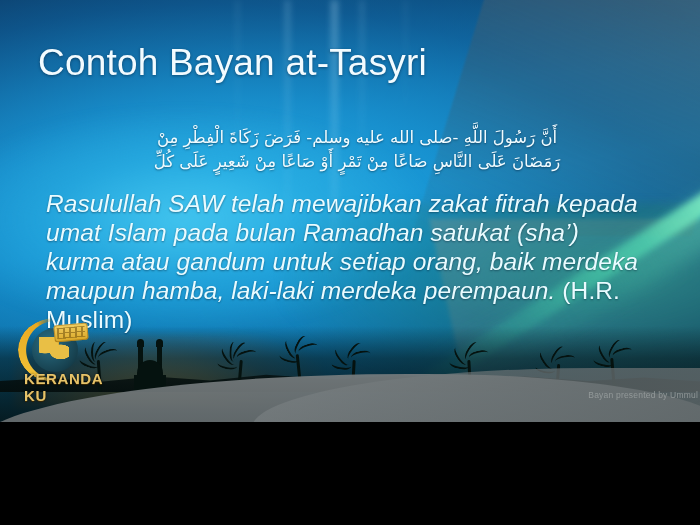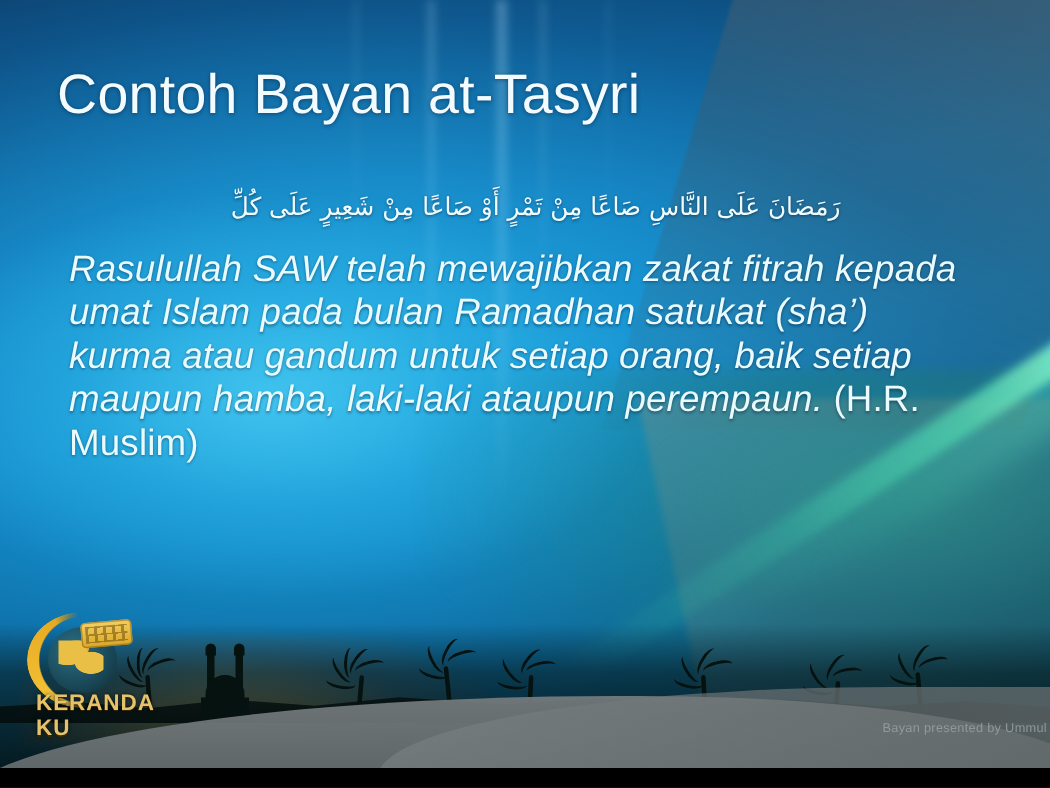--- a/index.html
+++ b/index.html
@@ -8,7 +8,7 @@
 
   .slide {
     position:relative;
-    width:700px; height:512px;
+    width:700px; height:422px;
     overflow:hidden;
     background:#701a75;
   }

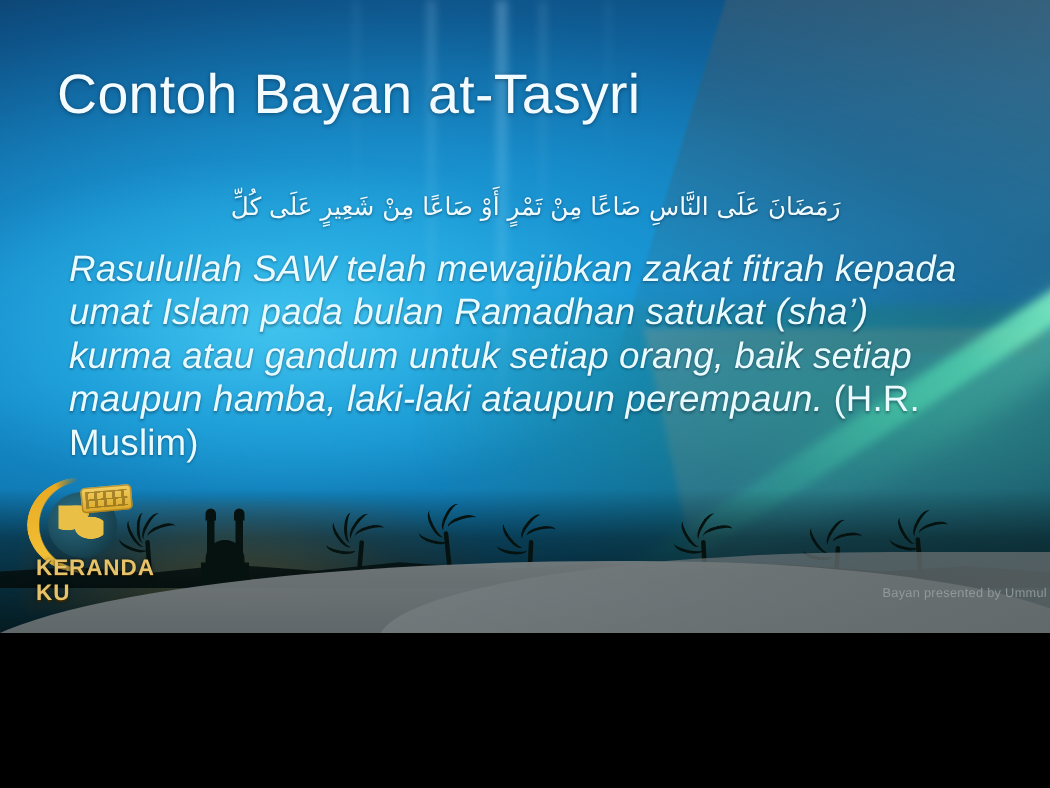--- a/index.html
+++ b/index.html
@@ -366,6 +366,7 @@
   <div class="body">
 
     <div class="arabic">
+      <div>أَنَّ رَسُولَ اللَّهِ -صلى الله عليه وسلم- فَرَضَ زَكَاةَ الْفِطْرِ مِنْ</div>
       <div>رَمَضَانَ عَلَى النَّاسِ صَاعًا مِنْ تَمْرٍ أَوْ صَاعًا مِنْ شَعِيرٍ عَلَى كُلِّ</div>
     </div>
 

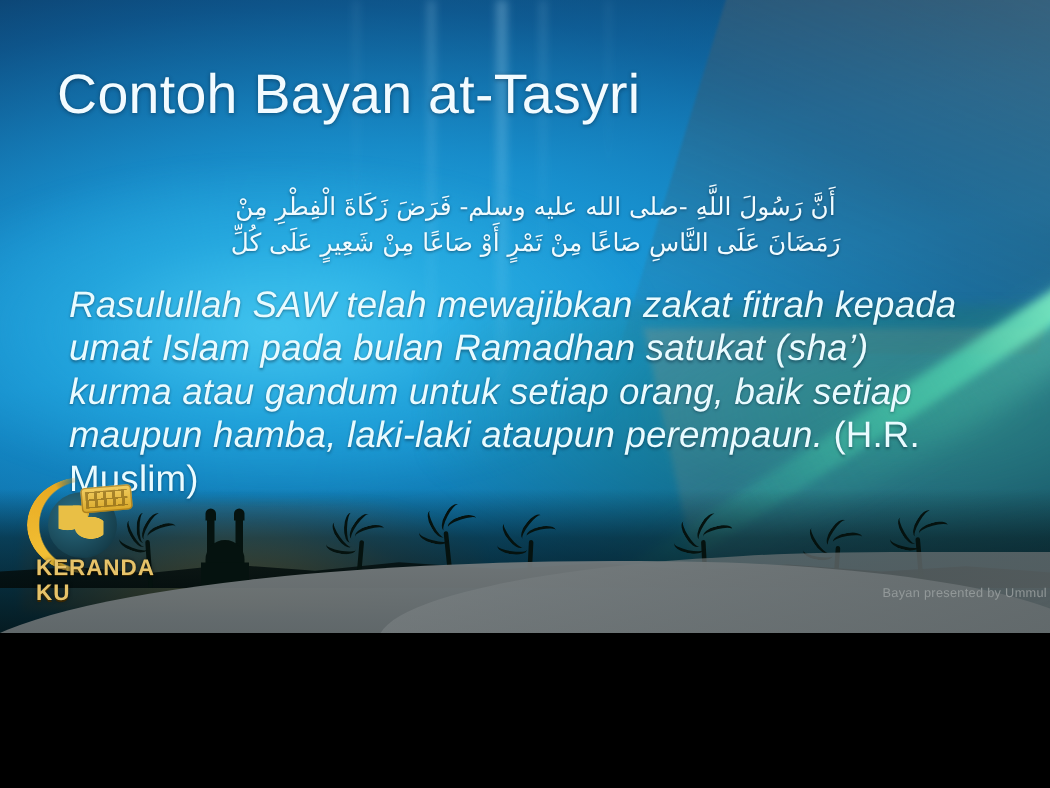--- a/index.html
+++ b/index.html
@@ -370,7 +370,7 @@
       <div>رَمَضَانَ عَلَى النَّاسِ صَاعًا مِنْ تَمْرٍ أَوْ صَاعًا مِنْ شَعِيرٍ عَلَى كُلِّ</div>
     </div>
 
-    <div class="para2"><span>Rasulullah SAW telah mewajibkan zakat fitrah kepada umat Islam pada bulan Ramadhan satukat (sha’) kurma atau gandum untuk setiap orang, baik setiap maupun hamba, laki-laki ataupun perempaun.</span><span class="nonitalic"> (H.R. Muslim)</span></div>
+    <div class="para2"><span>Rasulullah SAW telah mewajibkan zakat fitrah kepada umat Islam pada bulan Ramadhan satukat (sha’) kurma atau gandum untuk setiap orang, baik merdeka maupun hamba, laki-laki merdeka perempaun.</span><span class="nonitalic"> (H.R. Muslim)</span></div>
   </div>
 
   <div class="logo">

